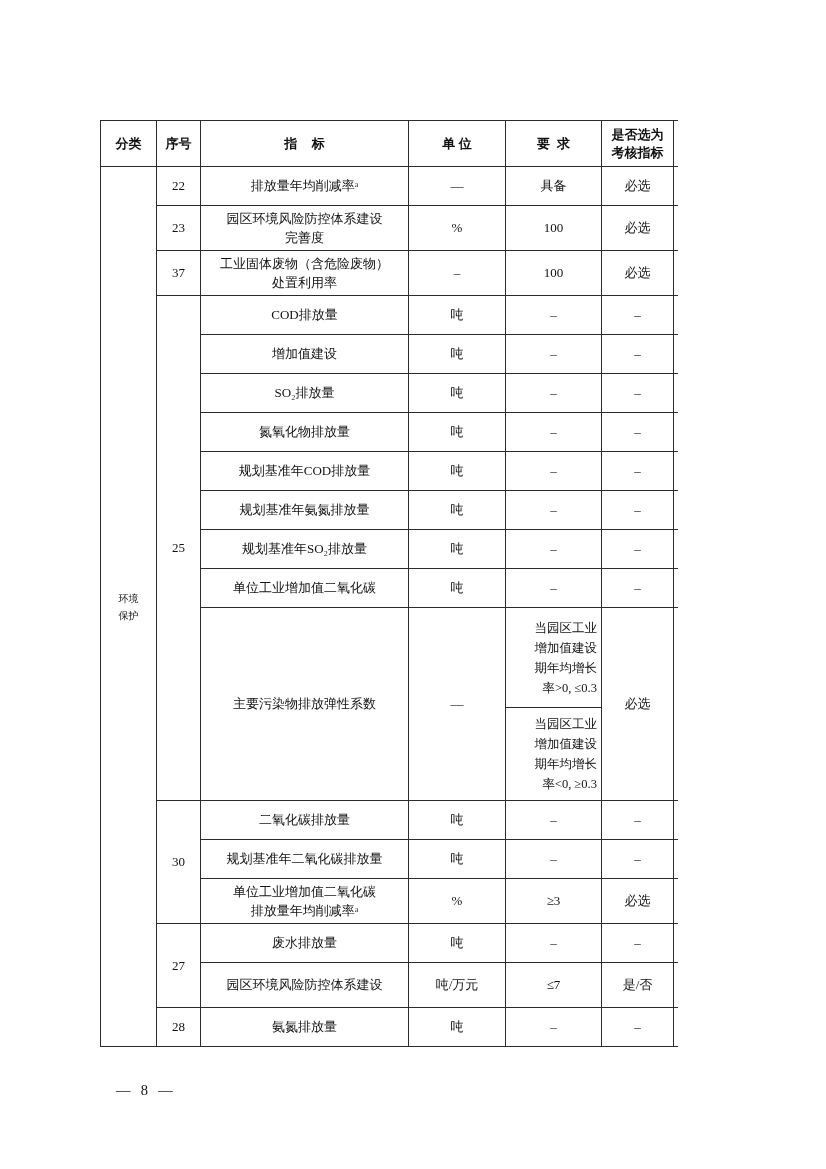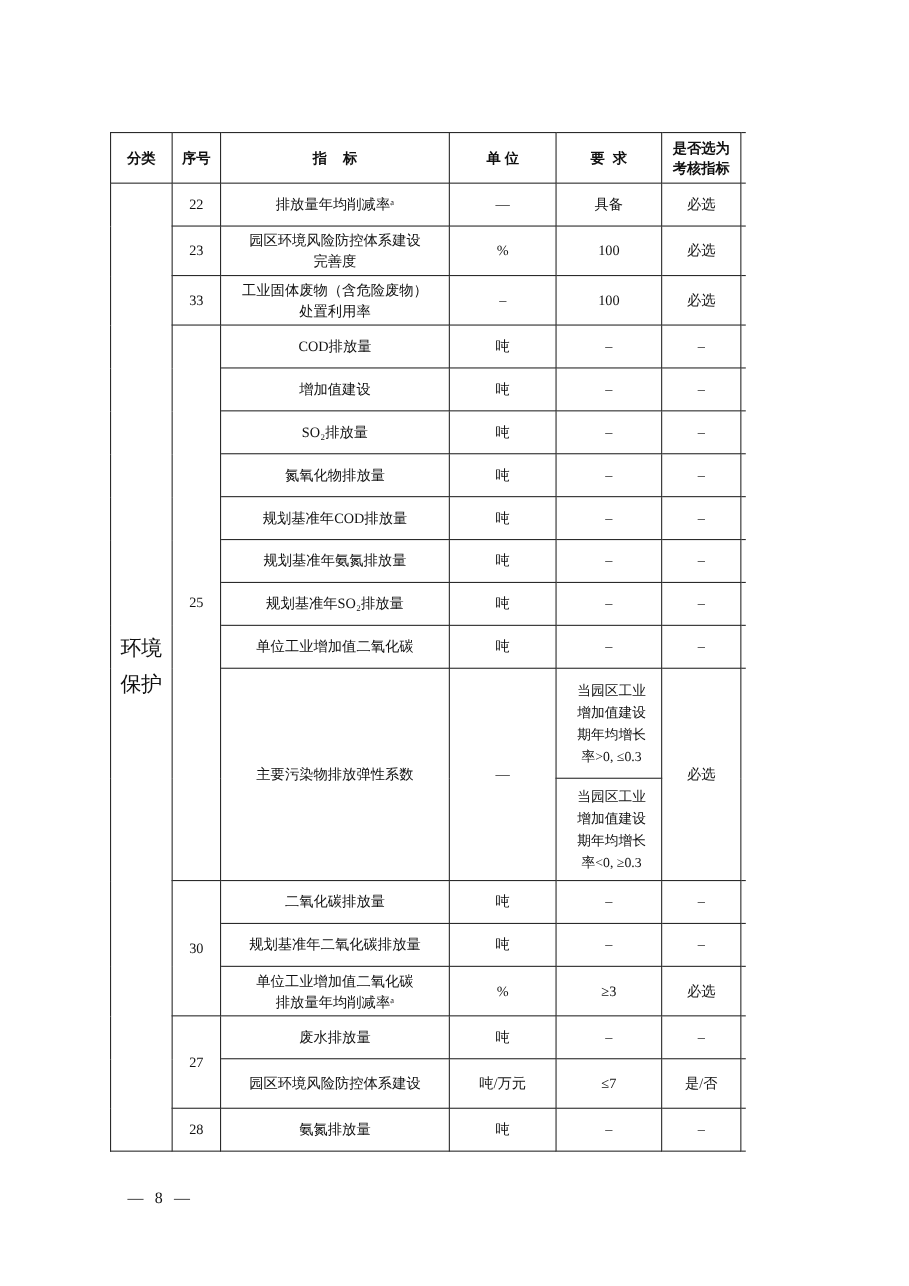--- a/index.html
+++ b/index.html
@@ -93,7 +93,7 @@
         <td></td>
       </tr>
       <tr class="h45">
-        <td>33</td>
+        <td>37</td>
         <td>工业固体废物（含危险废物）
 处置利用率</td>
         <td>–</td>

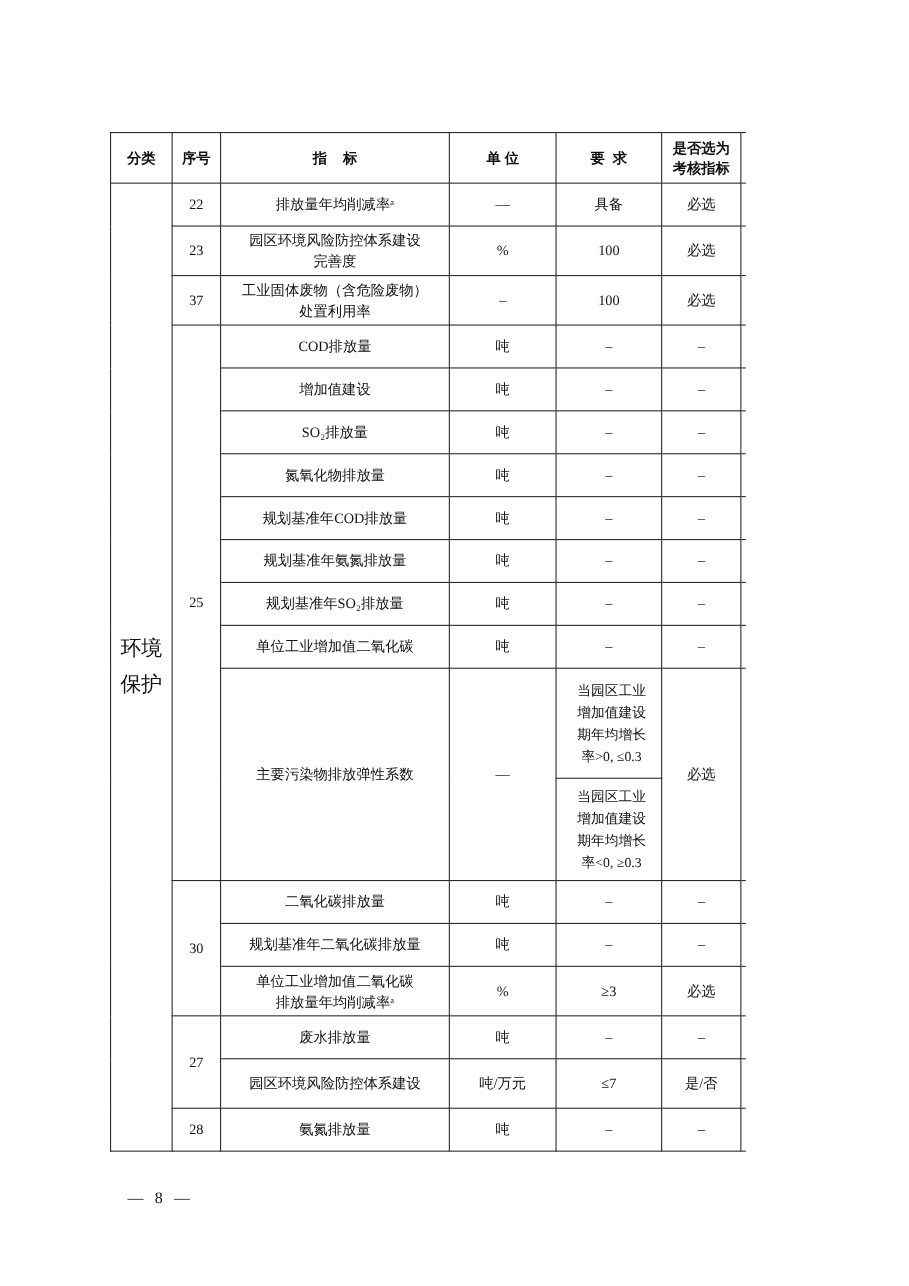--- a/index.html
+++ b/index.html
@@ -38,7 +38,7 @@
     text-align:center; padding:6px 4px 6px 9px;
     font-size:12.5px; line-height:1.6;
   }
-  td.category-col { font-size:19px; line-height:1.7; }
+  td.category-col { font-size:10px; line-height:1.7; }
   .footer {
     position:absolute; left:116px; top:1082px;
     font-size:14.5px; letter-spacing:1px; white-space:pre;

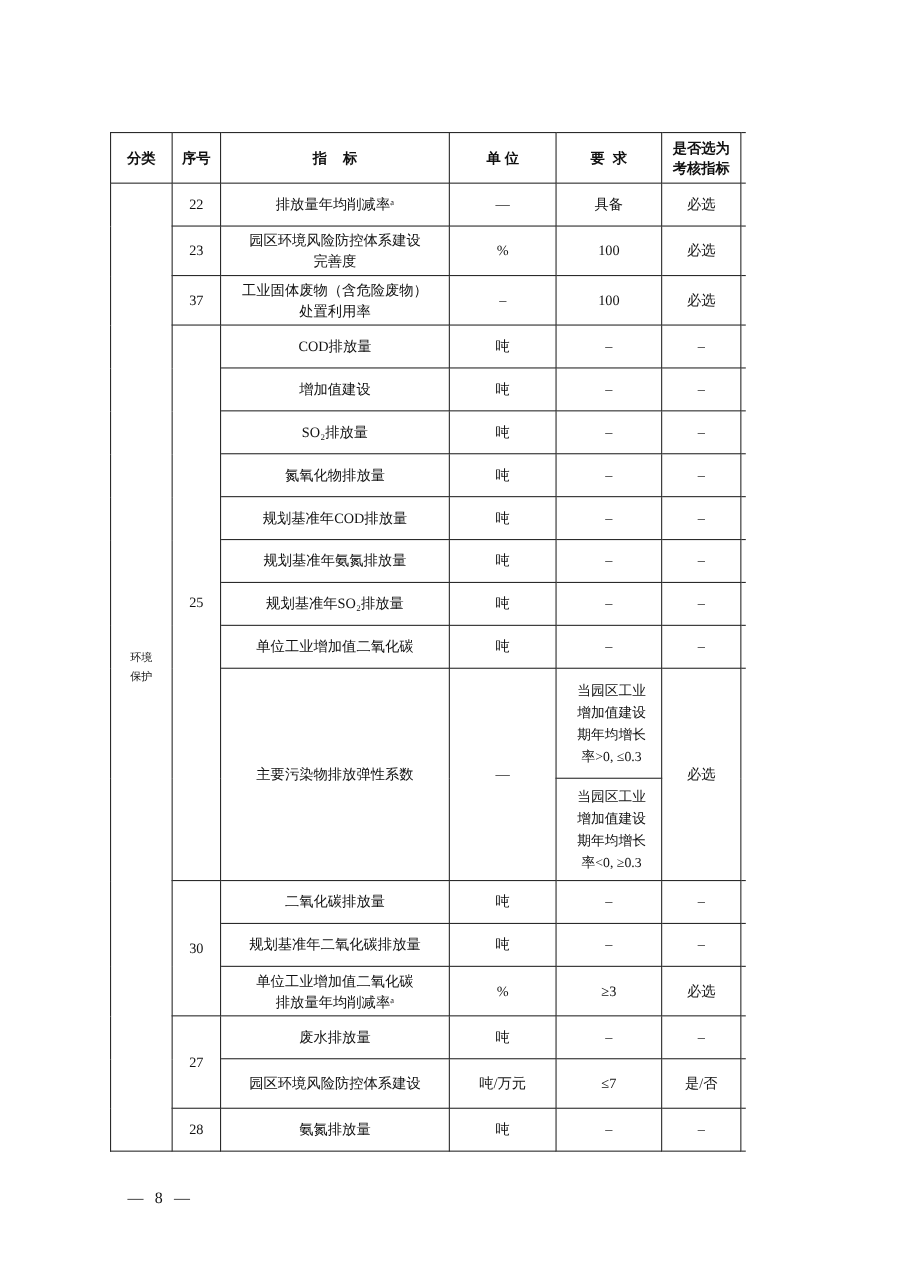--- a/index.html
+++ b/index.html
@@ -35,7 +35,7 @@
   tr.h100{ height:100px; }
   tr.h88 { height:88px; }
   td.reqblock {
-    text-align:center; padding:6px 4px 6px 9px;
+    text-align:right; padding:6px 4px 6px 9px;
     font-size:12.5px; line-height:1.6;
   }
   td.category-col { font-size:10px; line-height:1.7; }

